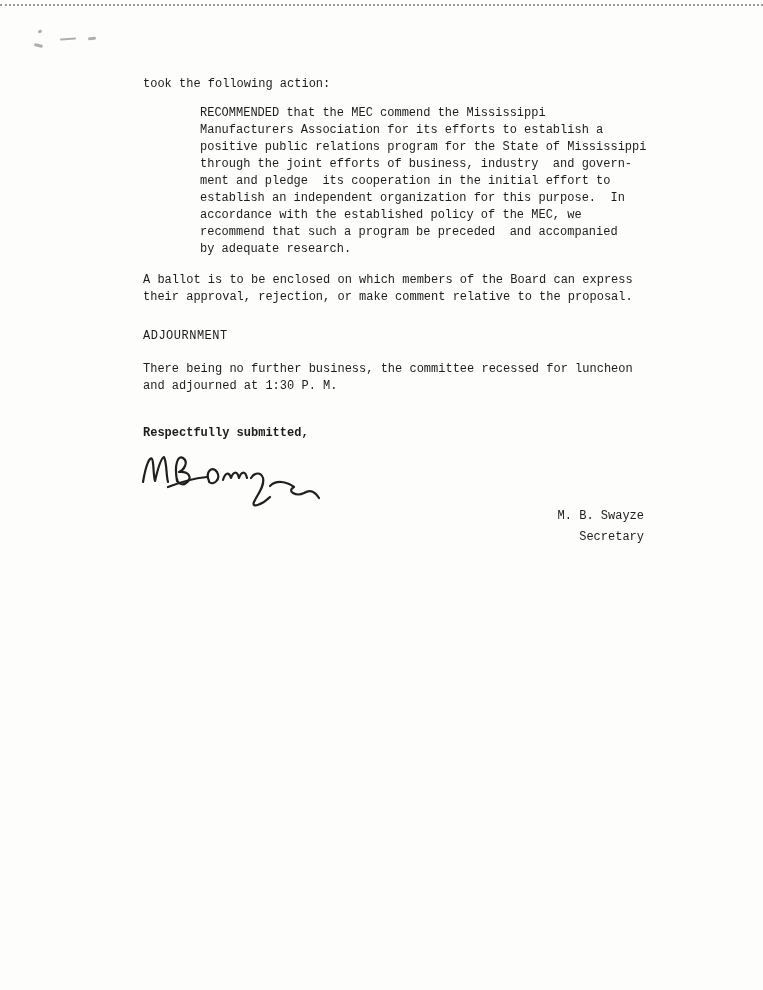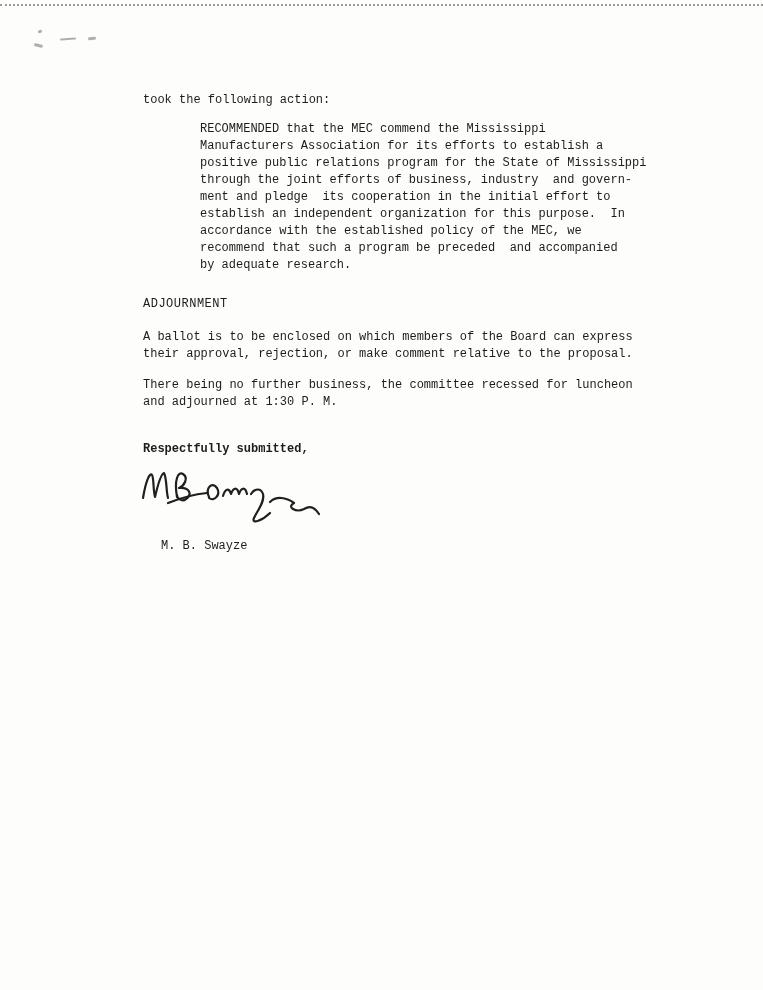--- a/index.html
+++ b/index.html
@@ -35,7 +35,7 @@
   .smudge.s4 { top: 44px; left: 34px; width: 9px; height: 3px; transform: rotate(14deg); }
   .content {
     position: absolute;
-    left: 143px; top: 92px;
+    left: 143px; top: 76px;
     width: 505px;
   }
   .para {

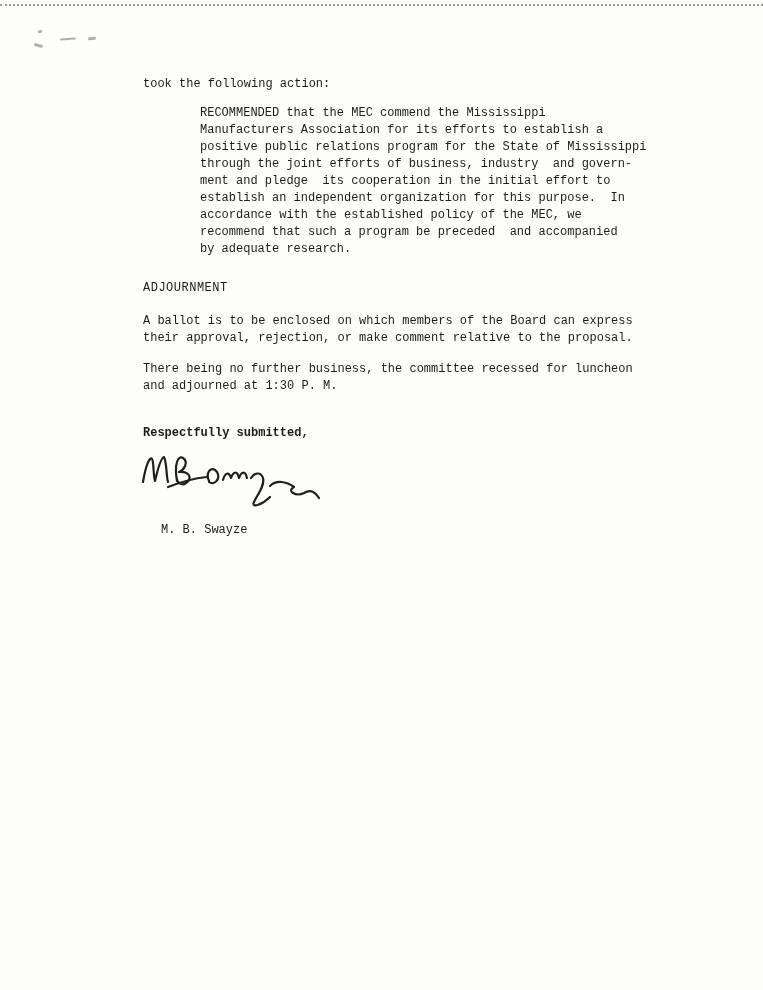--- a/index.html
+++ b/index.html
@@ -88,10 +88,10 @@
 by adequate research.</p>
 
 
-    <p class="para heading">ADJOURNMENT</p>
-
     <p class="para">A ballot is to be enclosed on which members of the Board can express
 their approval, rejection, or make comment relative to the proposal.</p>
+
+    <p class="para heading">ADJOURNMENT</p>
 
     <p class="para">There being no further business, the committee recessed for luncheon
 and adjourned at 1:30 P. M.</p>

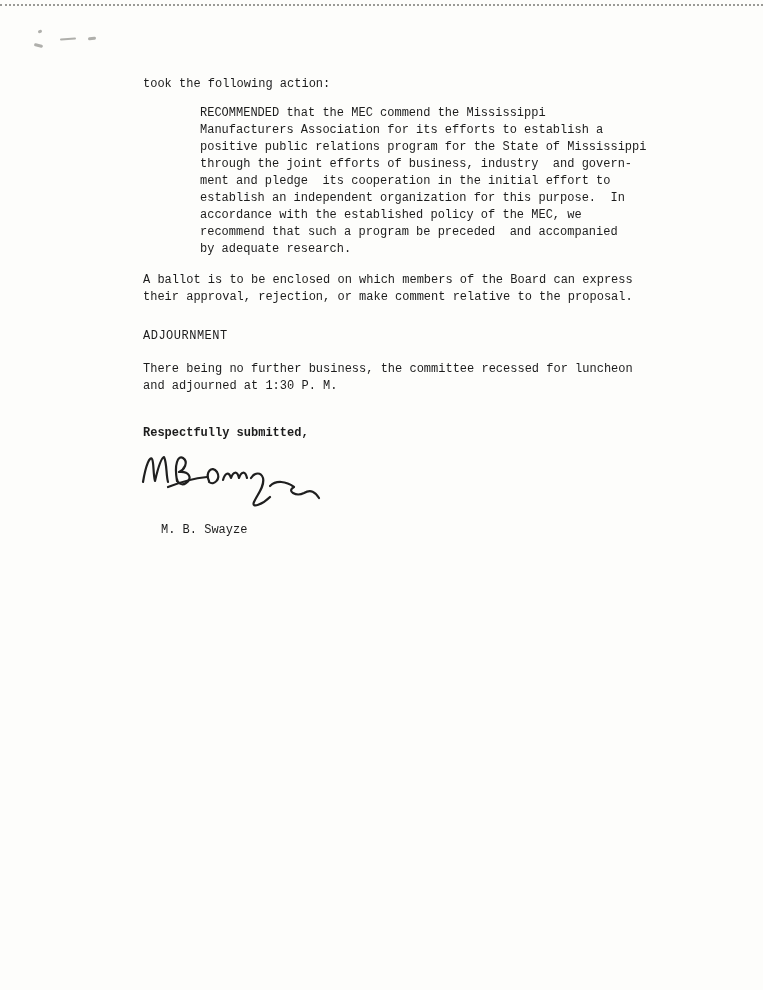--- a/index.html
+++ b/index.html
@@ -58,7 +58,7 @@
     position: absolute;
     left: -4px; top: 0;
   }
-  .sig-line { margin: 18px; white-space: pre-wrap; }
+  .sig-line { margin: 4px; white-space: pre-wrap; text-align: right; }
   .initials { margin-top: 16px; white-space: pre-wrap; }
 </style>
 </head>

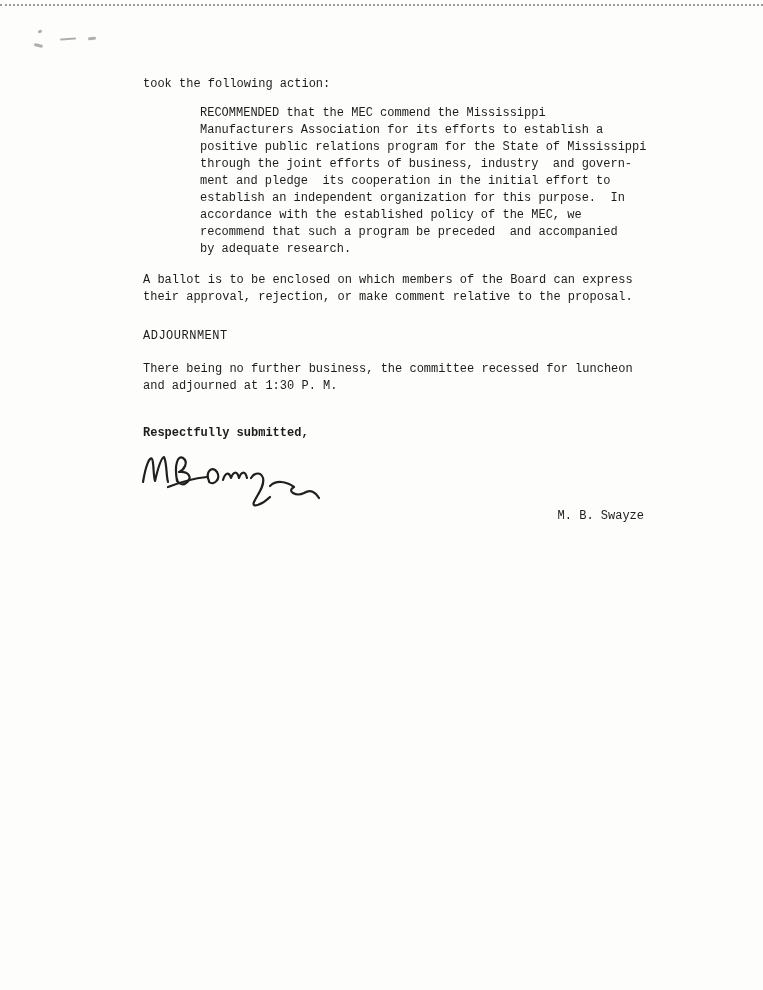--- a/index.html
+++ b/index.html
@@ -113,6 +113,7 @@
     </div>
 
     <p class="sig-line">M. B. Swayze</p>
+    <p class="sig-line">Secretary</p>
 
 
   </div>

